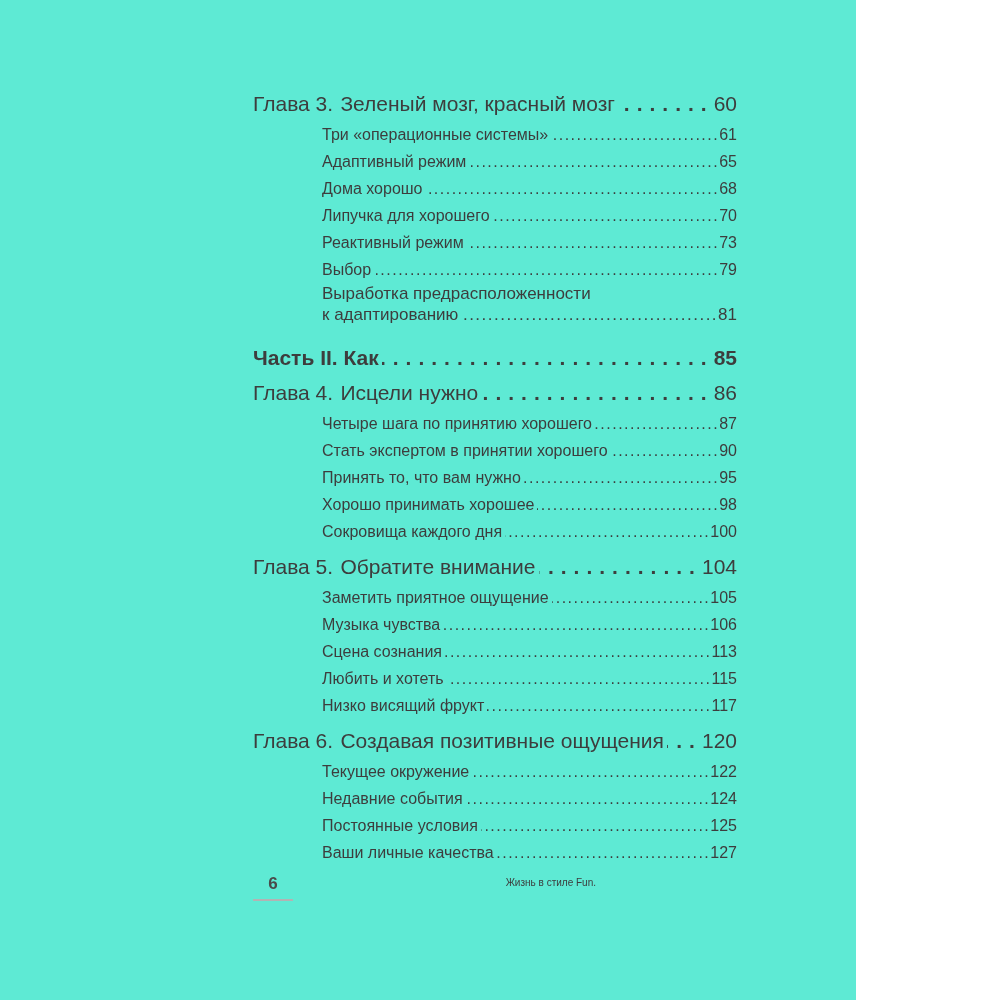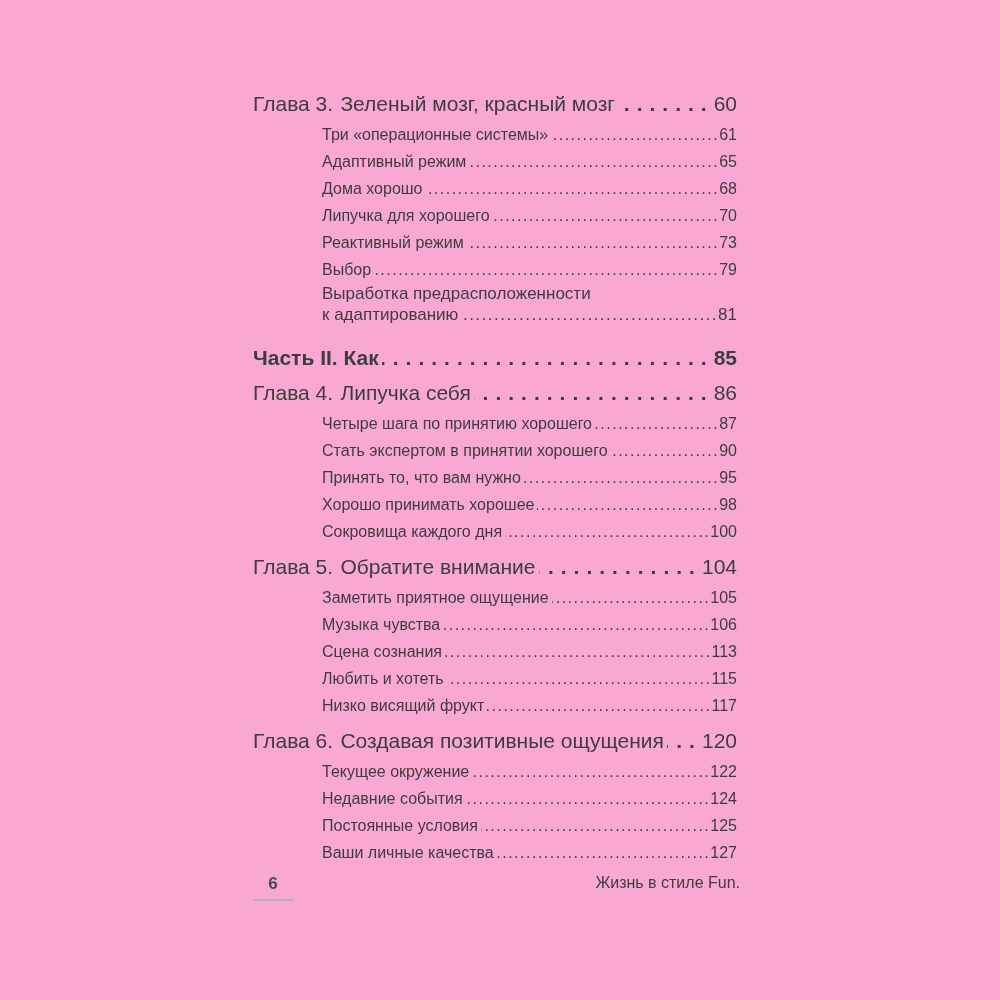--- a/index.html
+++ b/index.html
@@ -10,9 +10,9 @@
   }
   .page {
     position: relative;
-    width: 1000px;
+    width: 856px;
     height: 1000px;
-    background: #f9a8d4;
+    background: #5eead4;
     overflow: hidden;
     color: #3d3d3d;
   }

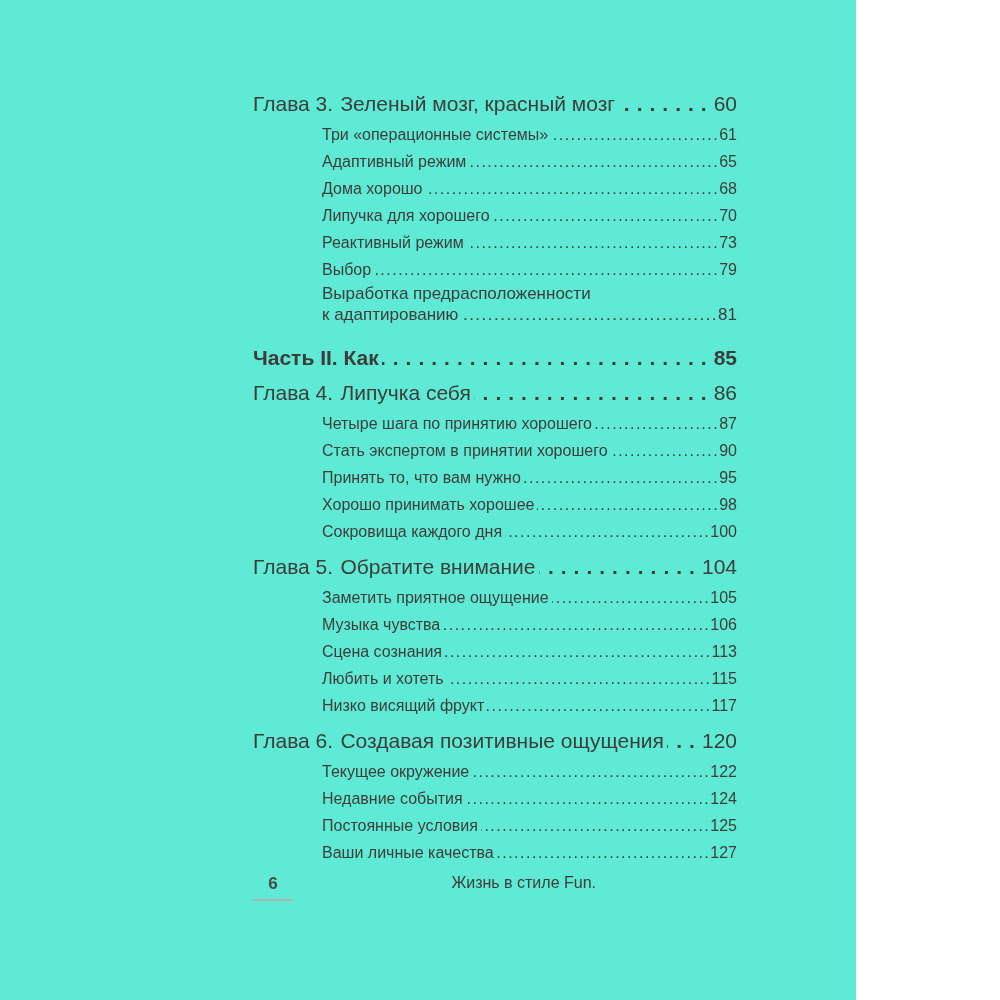--- a/index.html
+++ b/index.html
@@ -149,7 +149,7 @@
 
     <div class="row chapter gap">
       <span class="prefix">Глава 4.</span>
-      <span class="bold">Липучка себя</span>
+      <span class="bold">Исцели нужно</span>
       <span class="leader sparse"></span>
       <span class="pagenum bold">86</span>
     </div>

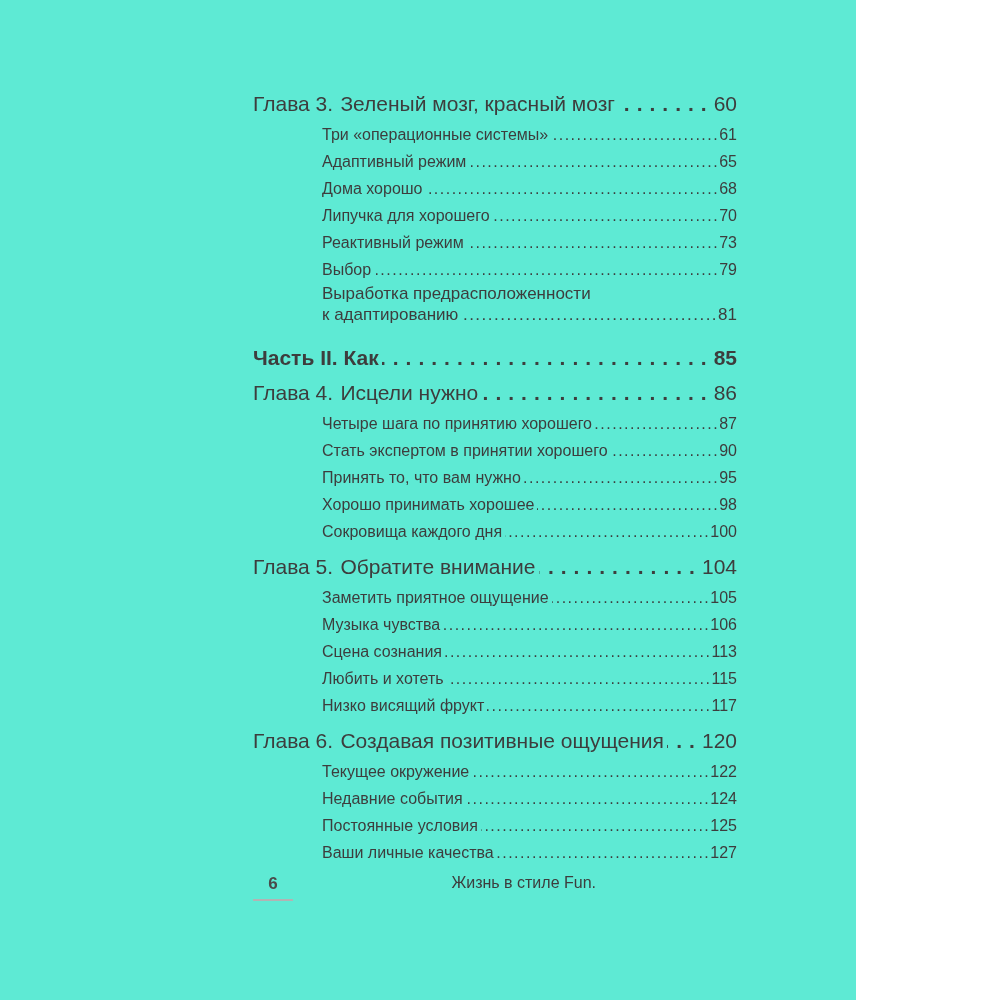--- a/index.html
+++ b/index.html
@@ -83,7 +83,7 @@
   }
   .running-title {
     text-align: center;
-    font-size: 16px;
+    font-size: 10px;
     line-height: 18.5px;
     color: #3d3d3d;
   }

